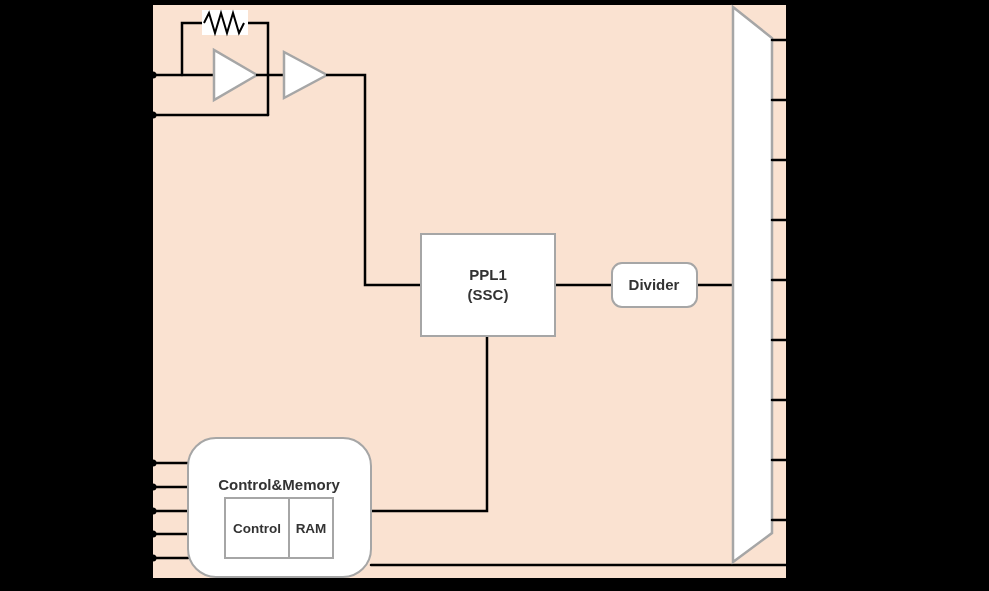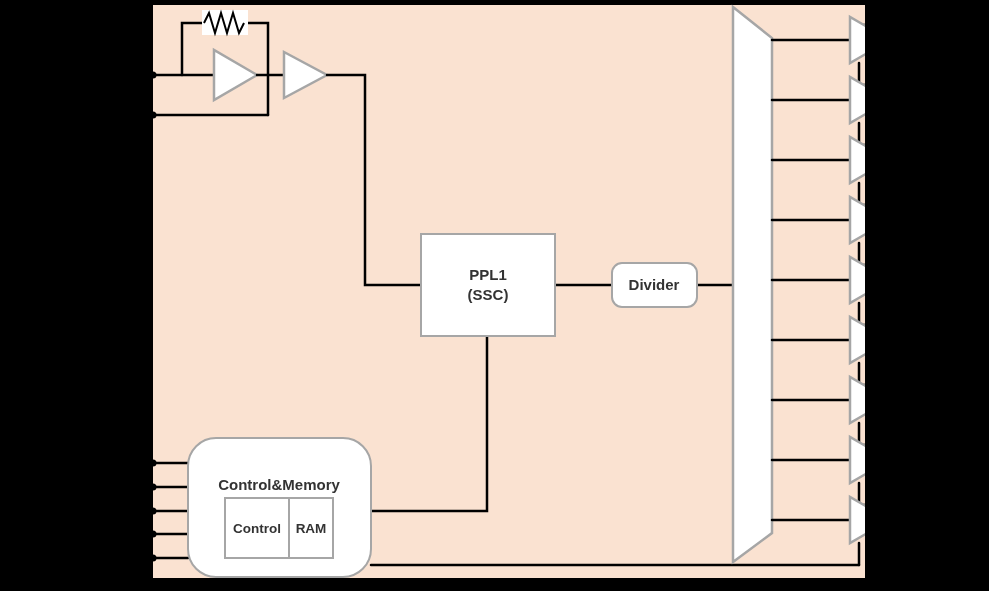--- a/index.html
+++ b/index.html
@@ -7,7 +7,7 @@
     --shape-border:#A6A6A6; --shape-fill:#FFFFFF; --text:#333333;
   }
   html,body{margin:0;padding:0;background:var(--bg);}
-  .stage{position:relative;width:865px;height:591px;background:var(--bg);overflow:hidden;
+  .stage{position:relative;width:786px;height:591px;background:var(--bg);overflow:hidden;
          font-family:"Liberation Sans",sans-serif;}
   svg{position:absolute;left:0;top:0;}
   .wire{stroke:var(--wire);stroke-width:2.5;fill:none;stroke-linecap:round;}

